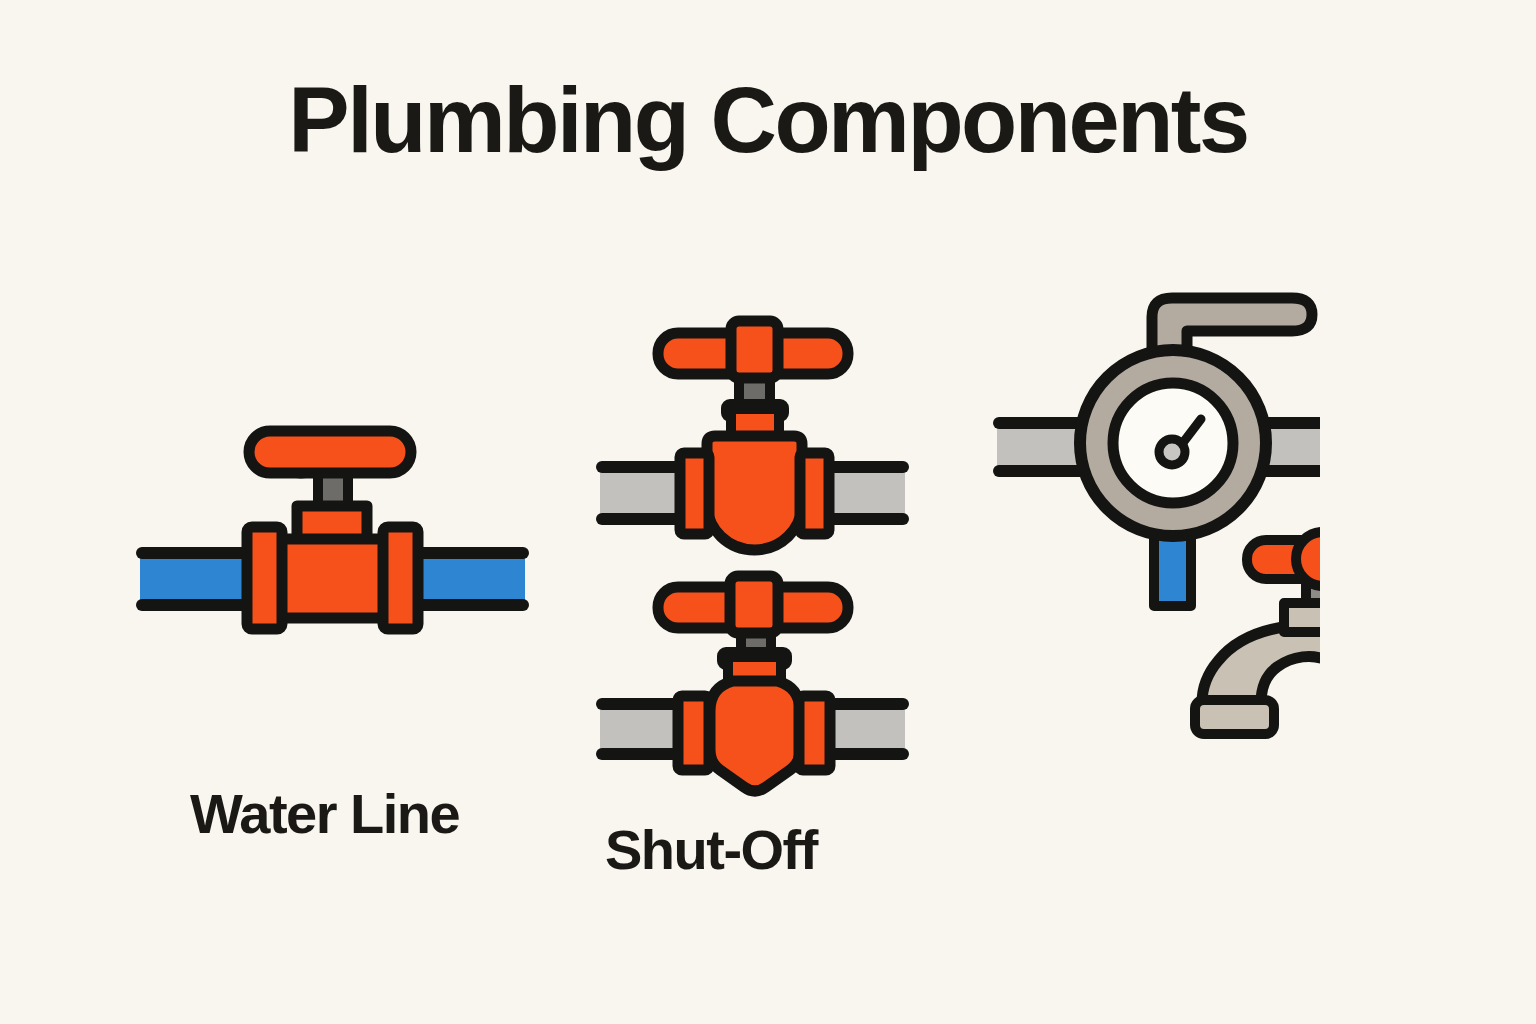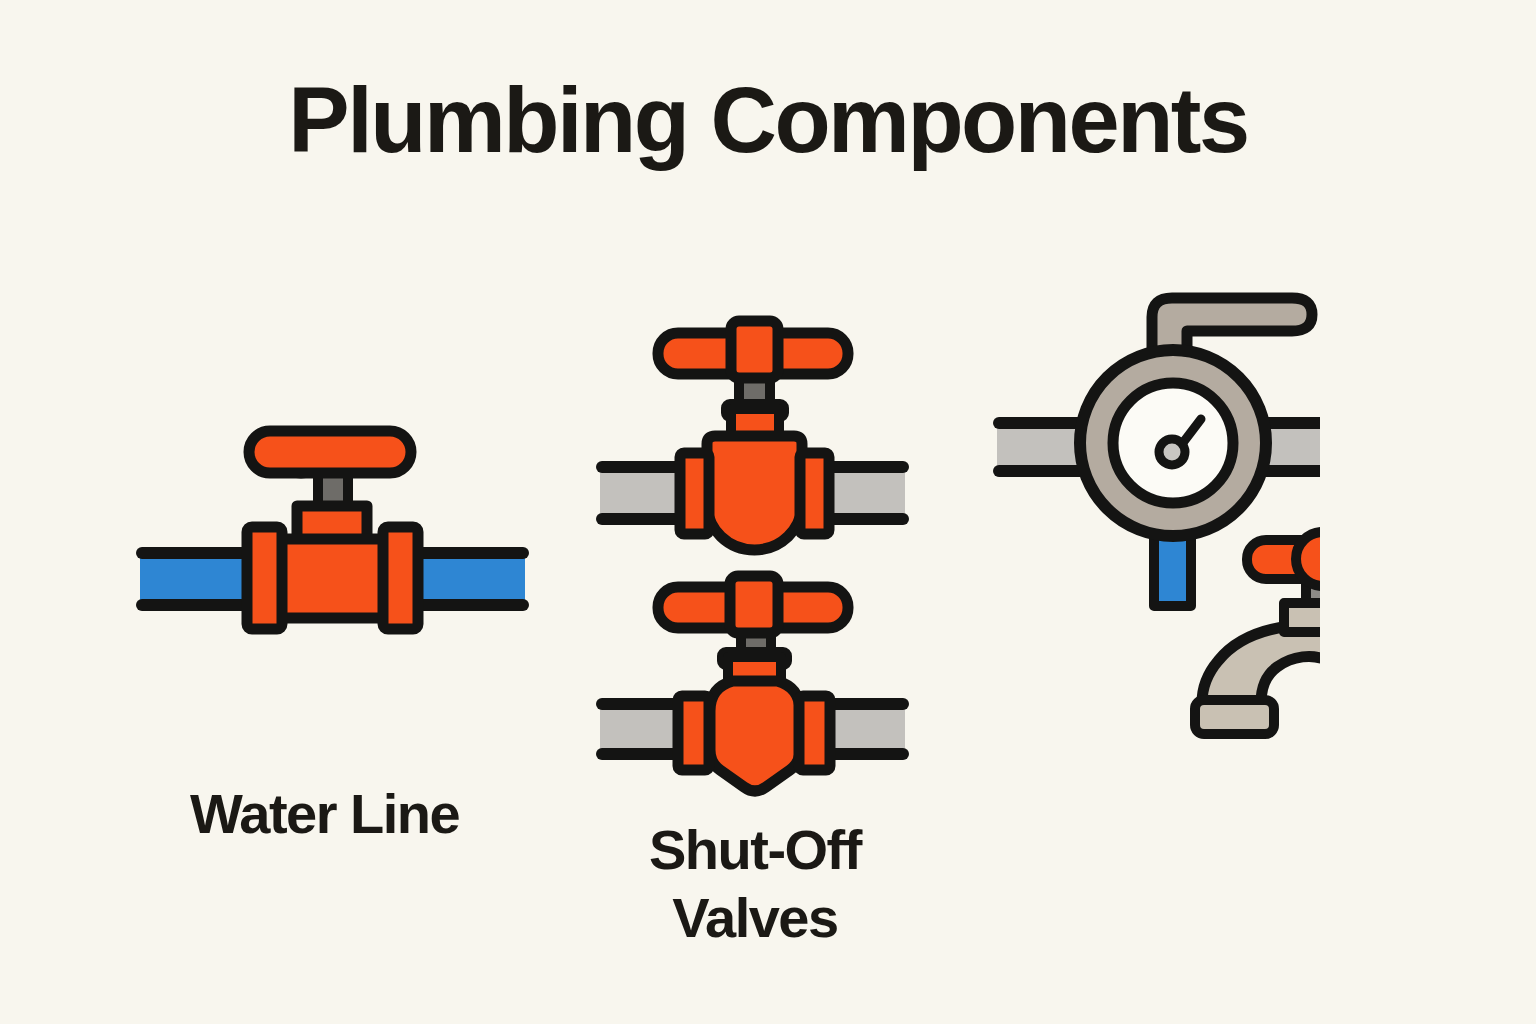--- a/index.html
+++ b/index.html
@@ -51,7 +51,7 @@
   }
   .fig-label span{display:block;}
   .label-main{left:190px;top:780px;}
-  .label-shutoff{left:649px;top:816px;text-align:center;}
+  .label-shutoff{left:605px;top:816px;}
   .label-fixture{left:1053px;top:782px;}
 </style>
 </head>

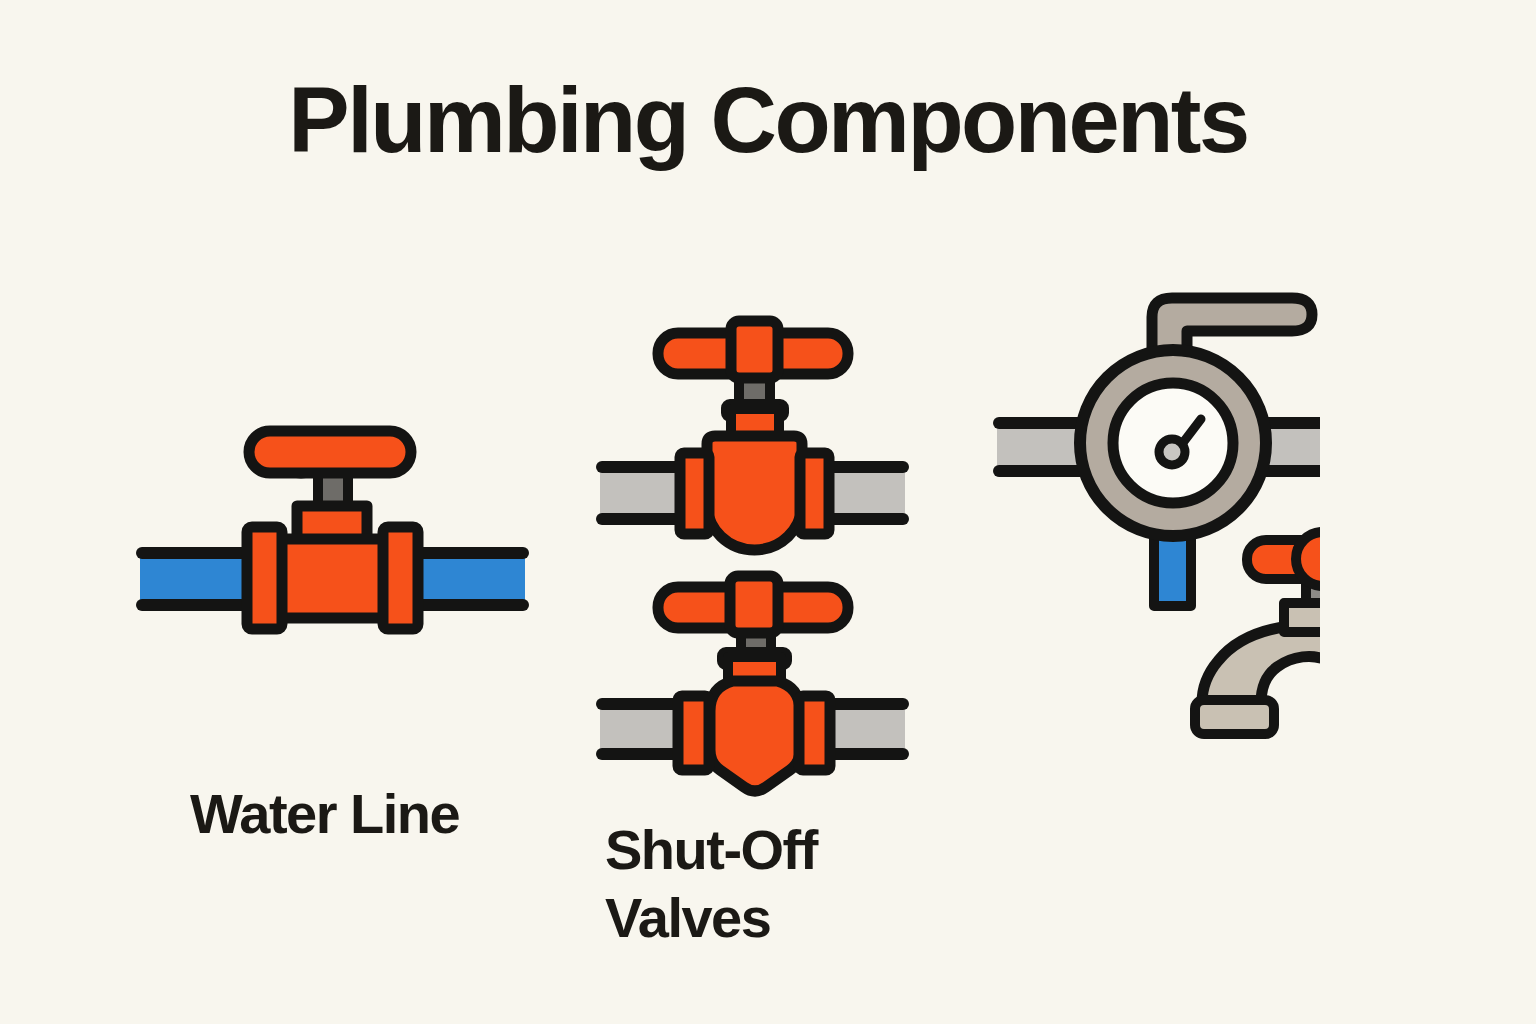--- a/index.html
+++ b/index.html
@@ -133,7 +133,6 @@
 
   <div class="fig-label label-shutoff">
     <span>Shut-Off</span>
-    <span>Valves</span>
   </div>
 
   <div class="fig-label label-fixture">

